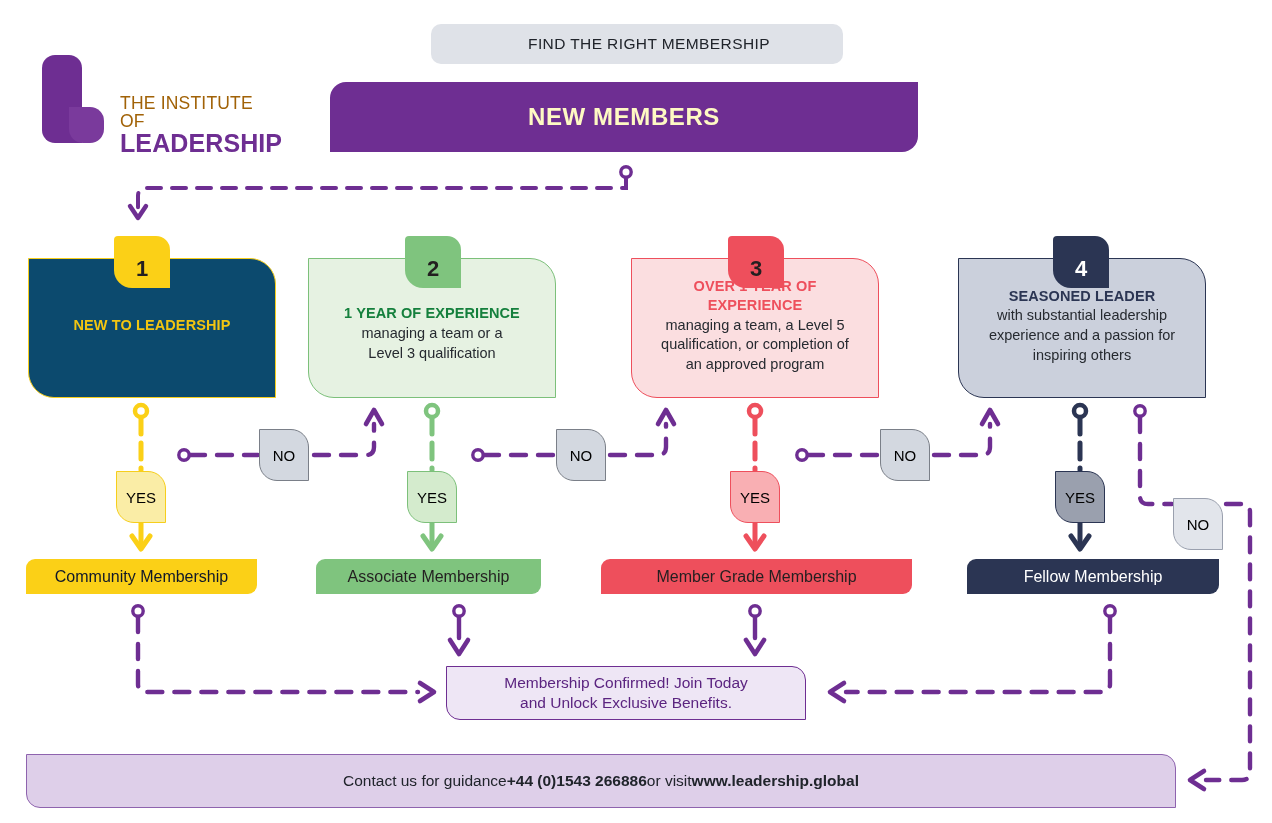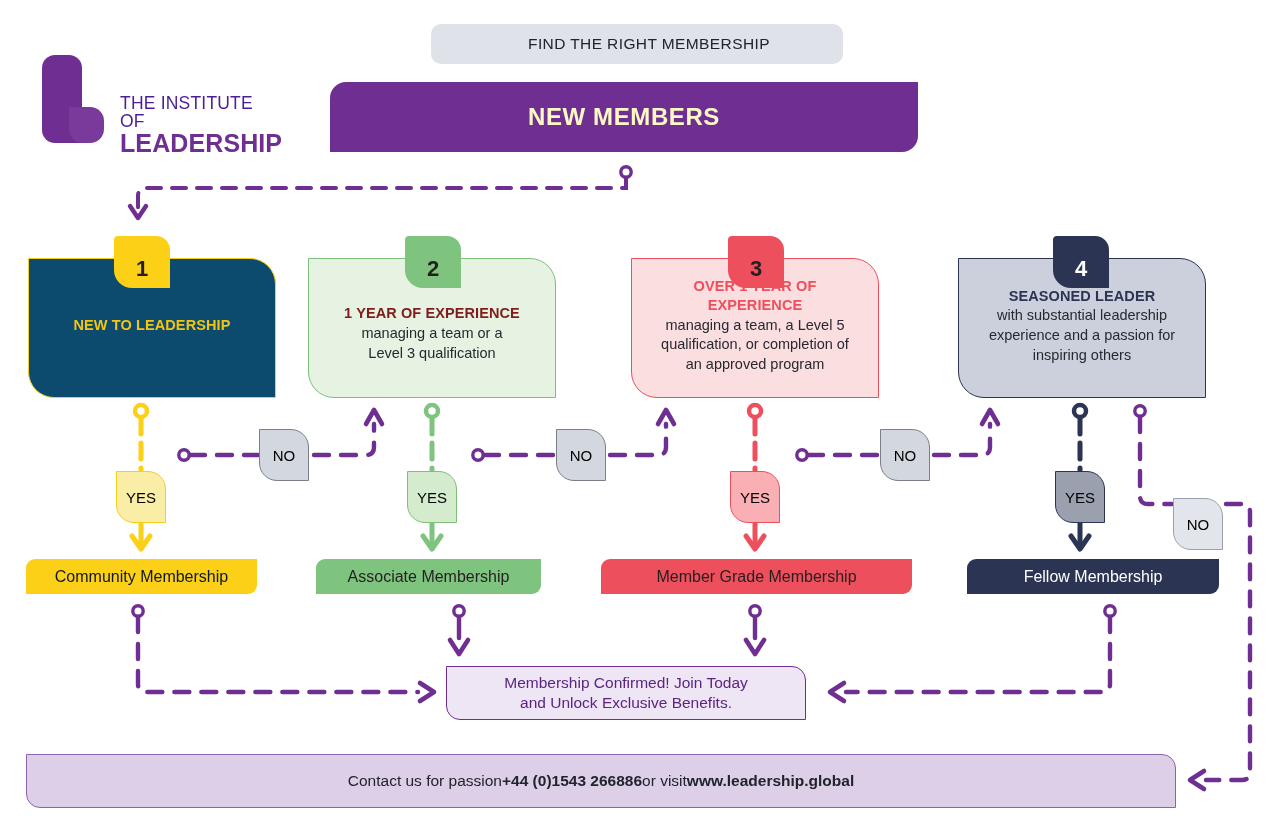--- a/index.html
+++ b/index.html
@@ -20,7 +20,7 @@
   .lm-dot{position:absolute;left:27px;top:52px;width:35px;height:36px;background:#7A3A9C;
           border-top-right-radius:14px;border-bottom-right-radius:14px;border-bottom-left-radius:14px;}
   .logo-text{position:absolute;left:78px;top:40px;line-height:1.02;}
-  .logo-l1{font-size:17.5px;letter-spacing:.2px;color:#4c1d95;font-weight:400;}
+  .logo-l1{font-size:17.5px;letter-spacing:.2px;color:#a16207;font-weight:400;}
   .logo-l2{font-size:25px;letter-spacing:.1px;color:#6E2E92;font-weight:bold;}
 
   

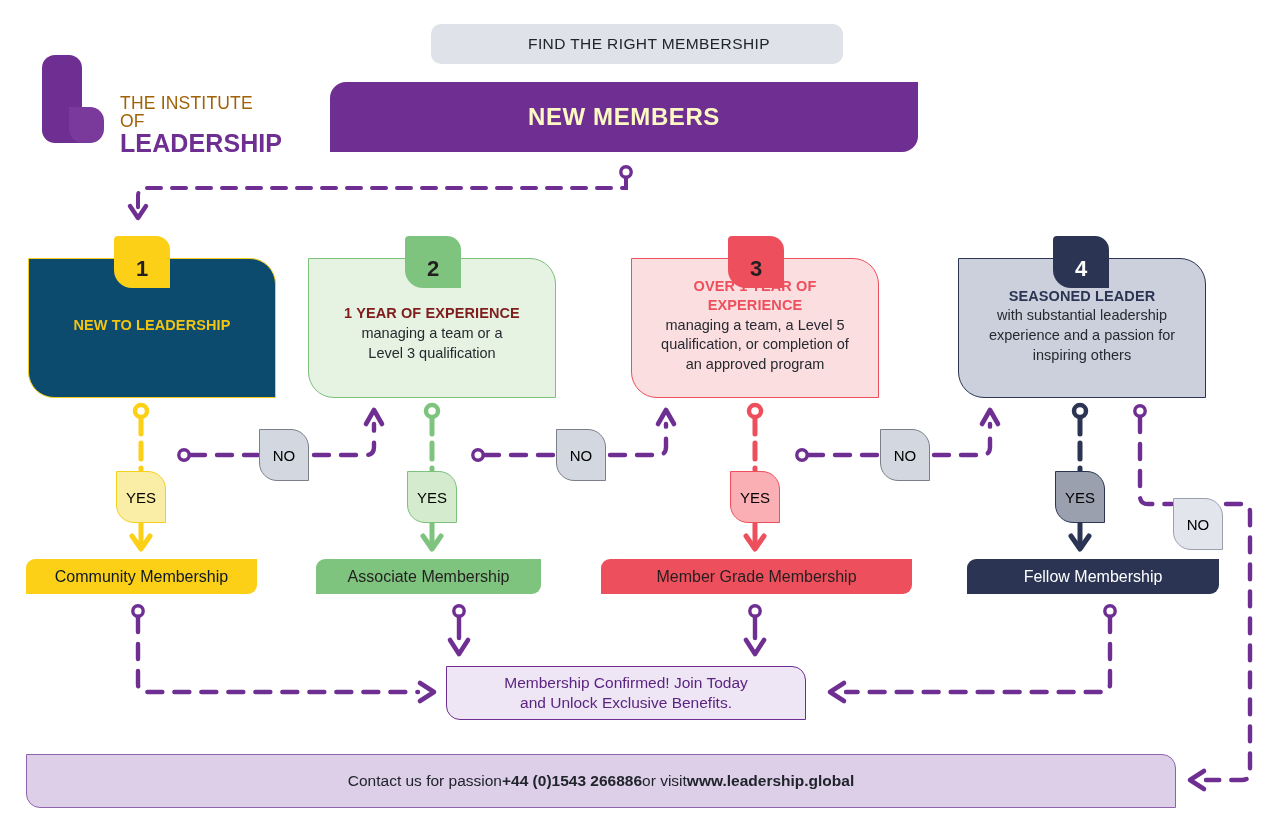--- a/index.html
+++ b/index.html
@@ -213,7 +213,7 @@
   <div class="badge" style="left:114px;top:236px;background:#FBD017;color:#231F20;">1</div>
 
   <div class="card" style="left:308px;top:258px;background:#E6F2E2;border-color:#7CC07A;">
-    <div class="c-title" style="color:#7f1d1d;margin-top:16px;">1 YEAR OF EXPERIENCE</div>
+    <div class="c-title" style="color:#15803d;margin-top:16px;">1 YEAR OF EXPERIENCE</div>
     <div class="c-sub" style="white-space:pre-line;">managing a team or a
 Level 3 qualification</div>
   </div>

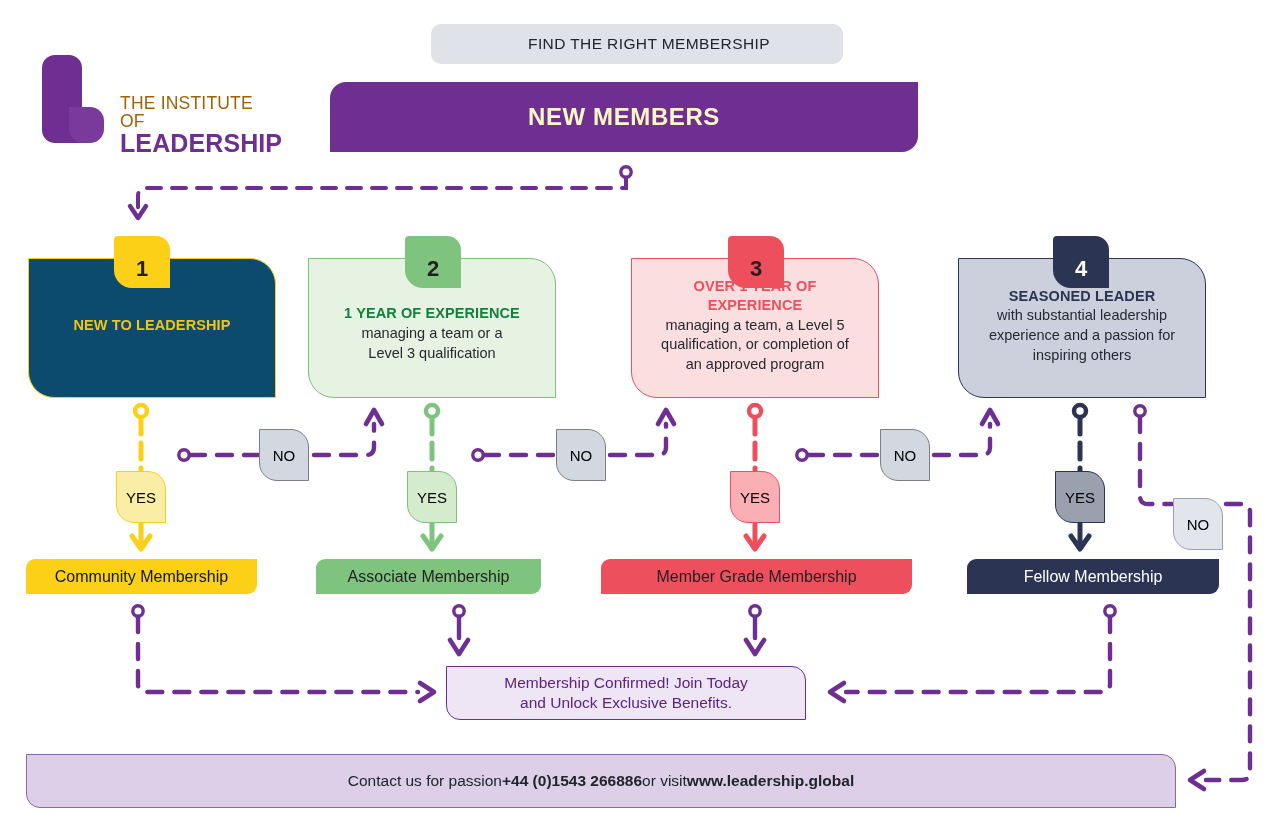--- a/index.html
+++ b/index.html
@@ -258,7 +258,7 @@
   </div>
 
   <div class="contact">
-    <span>Contact us for passion </span>
+    <span>Contact us for guidance </span>
     <b>+44 (0)1543 266886</b>
     <span> or visit </span>
     <b>www.leadership.global</b>

